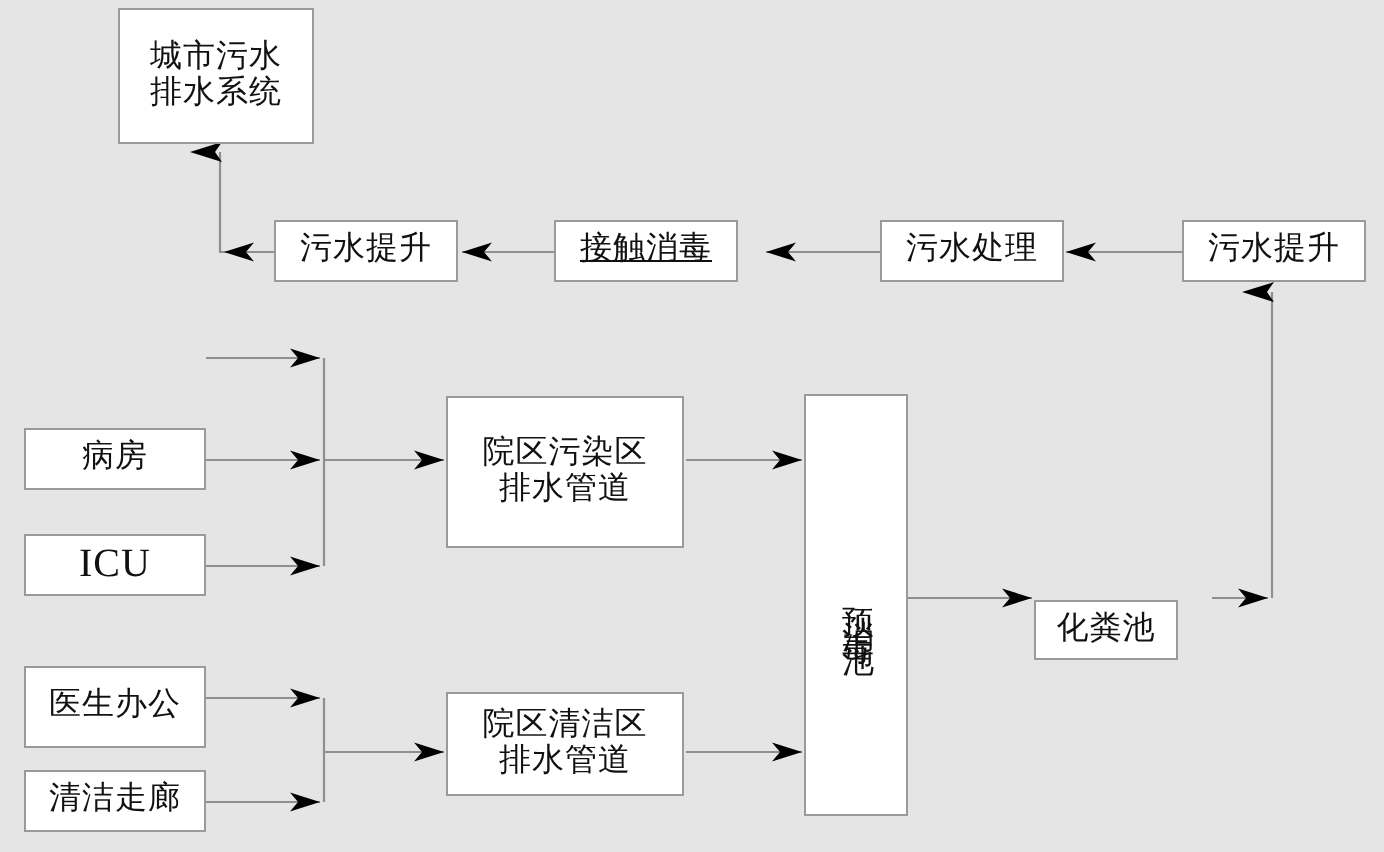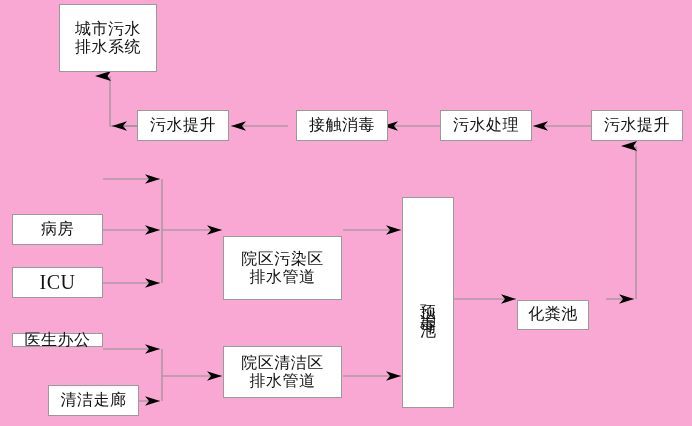--- a/index.html
+++ b/index.html
@@ -11,7 +11,7 @@
     position: relative;
     width: 692px;
     height: 426px;
-    background: #f9a8d4;
+    background: #e5e5e5;
     font-family: "Liberation Sans", "DejaVu Sans", sans-serif;
     overflow: hidden;
   }

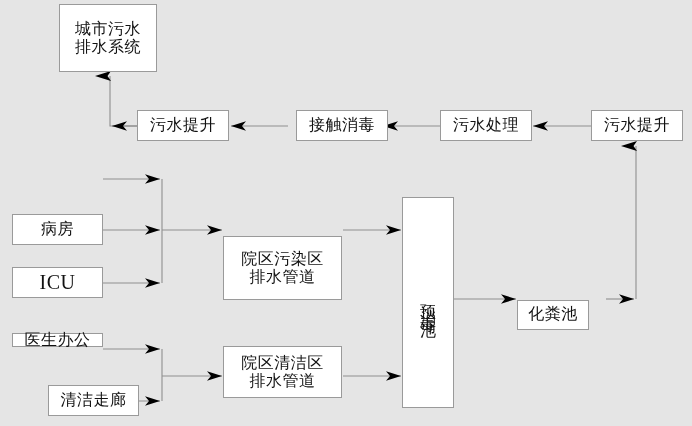--- a/index.html
+++ b/index.html
@@ -123,7 +123,7 @@
     <span class="node-label">污水提升</span>
   </div>
 
-  <div class="node-box" style="left:296px; top:110px; width:92px; height:31px;">
+  <div class="node-box" style="left:277px; top:110px; width:92px; height:31px;text-decoration:underline;">
     <span class="node-label">接触消毒</span>
   </div>
 

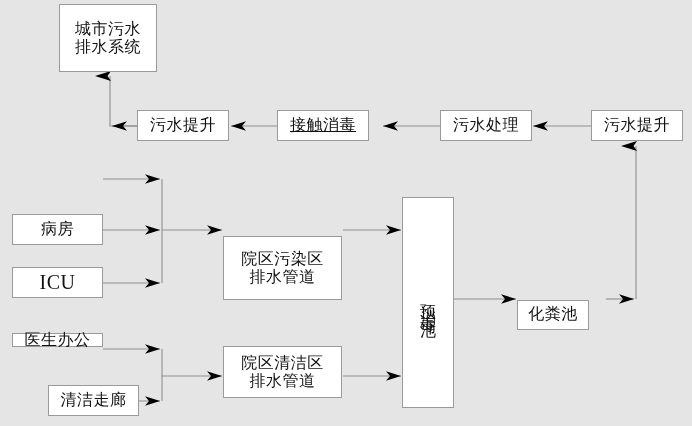--- a/index.html
+++ b/index.html
@@ -152,7 +152,7 @@
     <span class="node-label">清洁走廊</span>
   </div>
 
-  <div class="node-box" style="left:223px; top:198px; width:119px; height:64px;margin-top:38px;">
+  <div class="node-box" style="left:223px; top:198px; width:119px; height:76px;">
     <span class="node-label">院区污染区
 排水管道</span>
   </div>

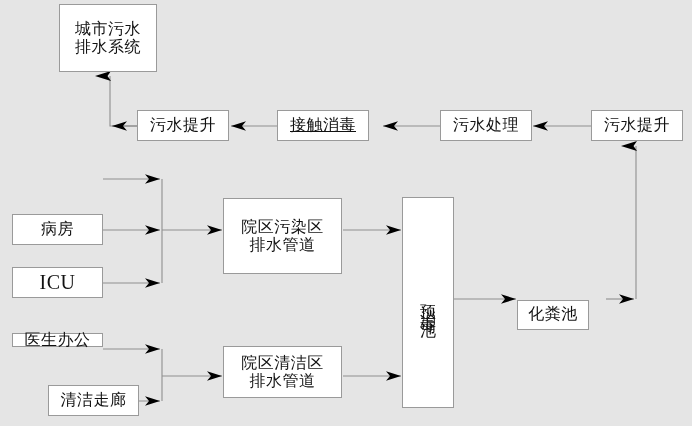--- a/index.html
+++ b/index.html
@@ -144,7 +144,7 @@
     <span class="node-label latin">ICU</span>
   </div>
 
-  <div class="node-box" style="left:12px; top:333px; width:91px; height:14px;">
+  <div class="node-box" style="left:12px; top:333px; width:91px; height:41px;">
     <span class="node-label">医生办公</span>
   </div>
 

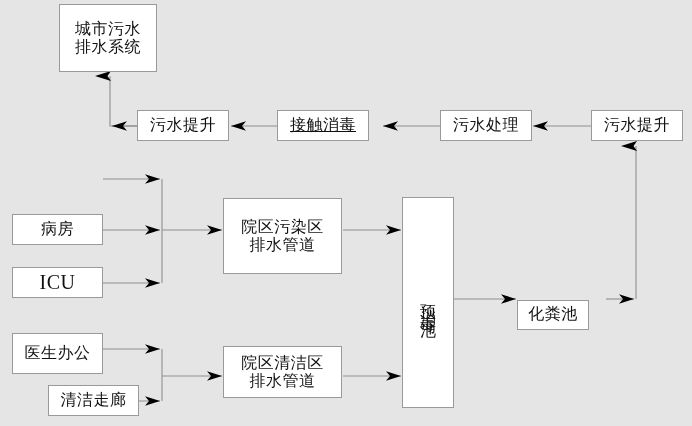--- a/index.html
+++ b/index.html
@@ -148,7 +148,7 @@
     <span class="node-label">医生办公</span>
   </div>
 
-  <div class="node-box" style="left:12px; top:385px; width:91px; height:31px;margin-left:36px;">
+  <div class="node-box" style="left:12px; top:385px; width:91px; height:31px;">
     <span class="node-label">清洁走廊</span>
   </div>
 

